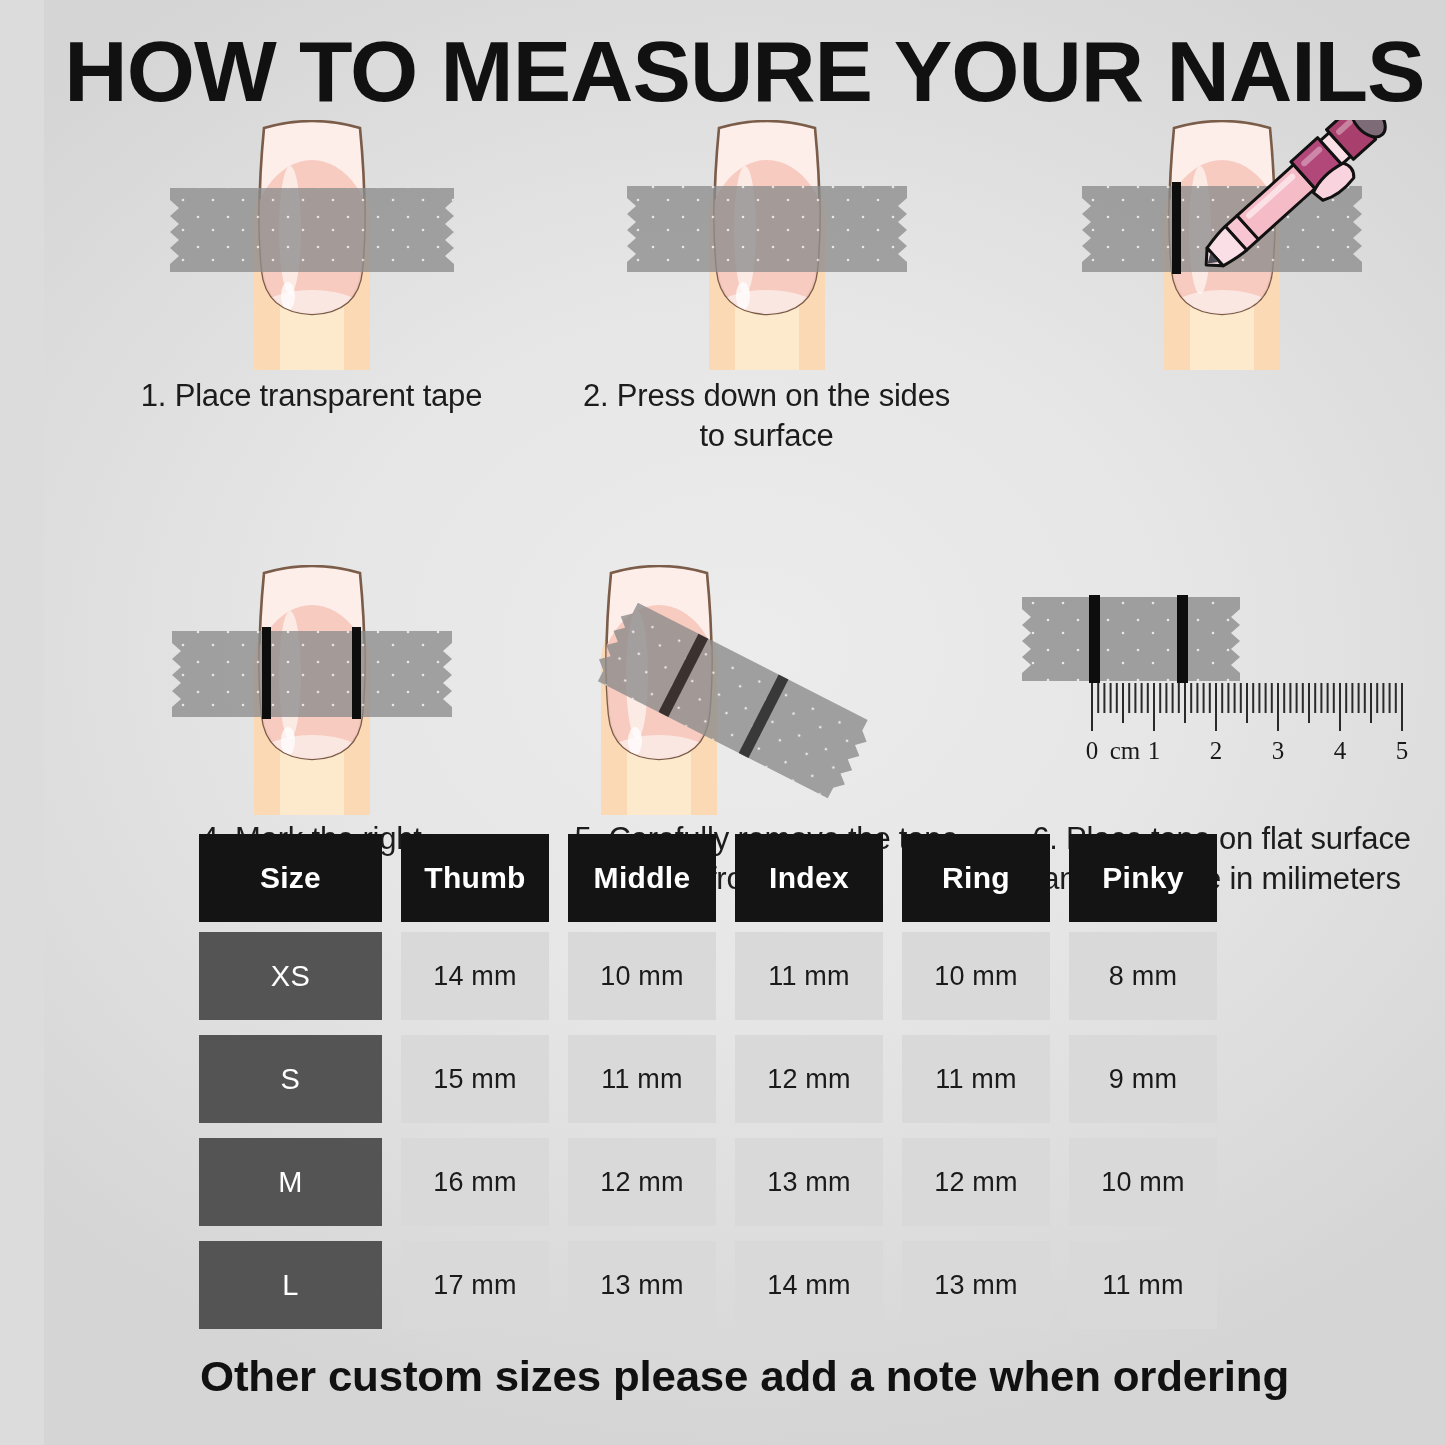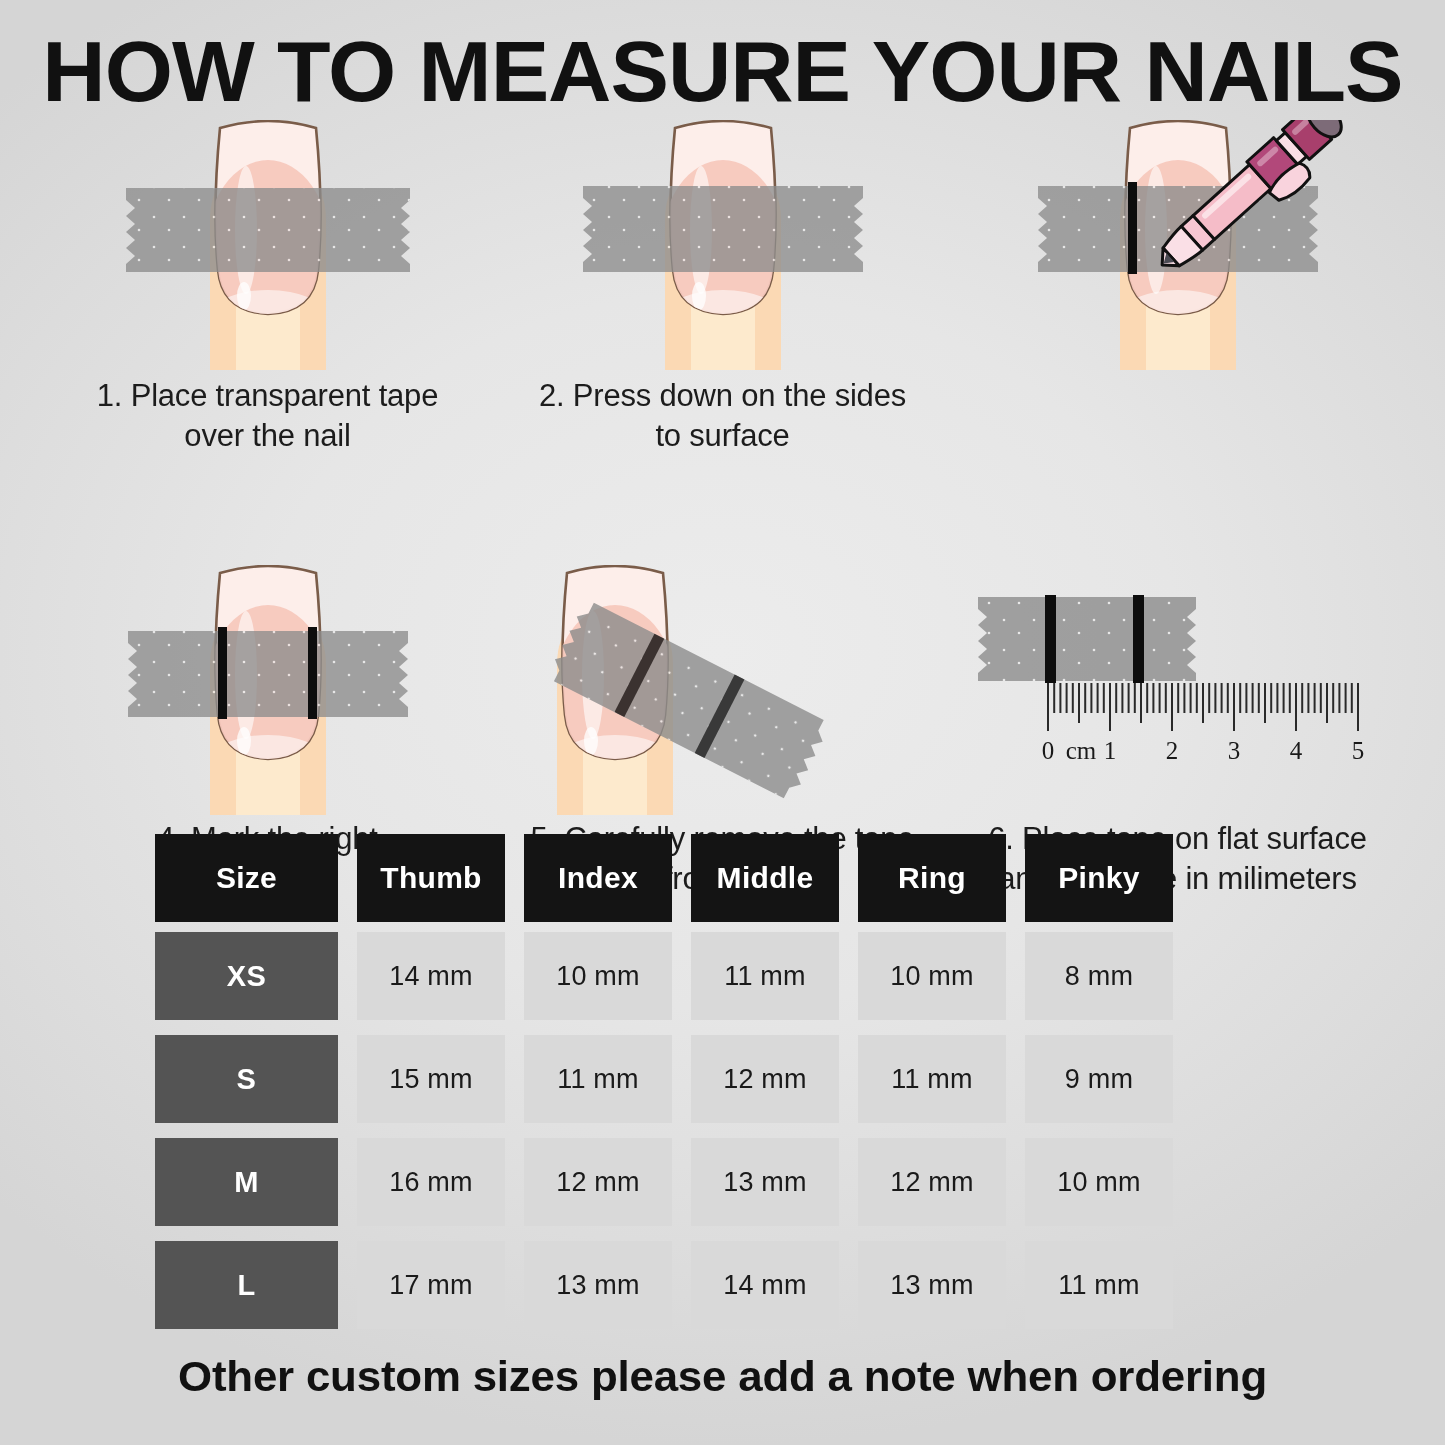--- a/index.html
+++ b/index.html
@@ -13,6 +13,7 @@
     position:absolute;inset:0;
     background:
       radial-gradient(ellipse 70% 55% at 50% 45%, #ececec 0%, #e6e6e6 45%, #dcdcdc 78%, #d5d5d5 100%);
+    margin-left: 44px;
   }
   
   .title{

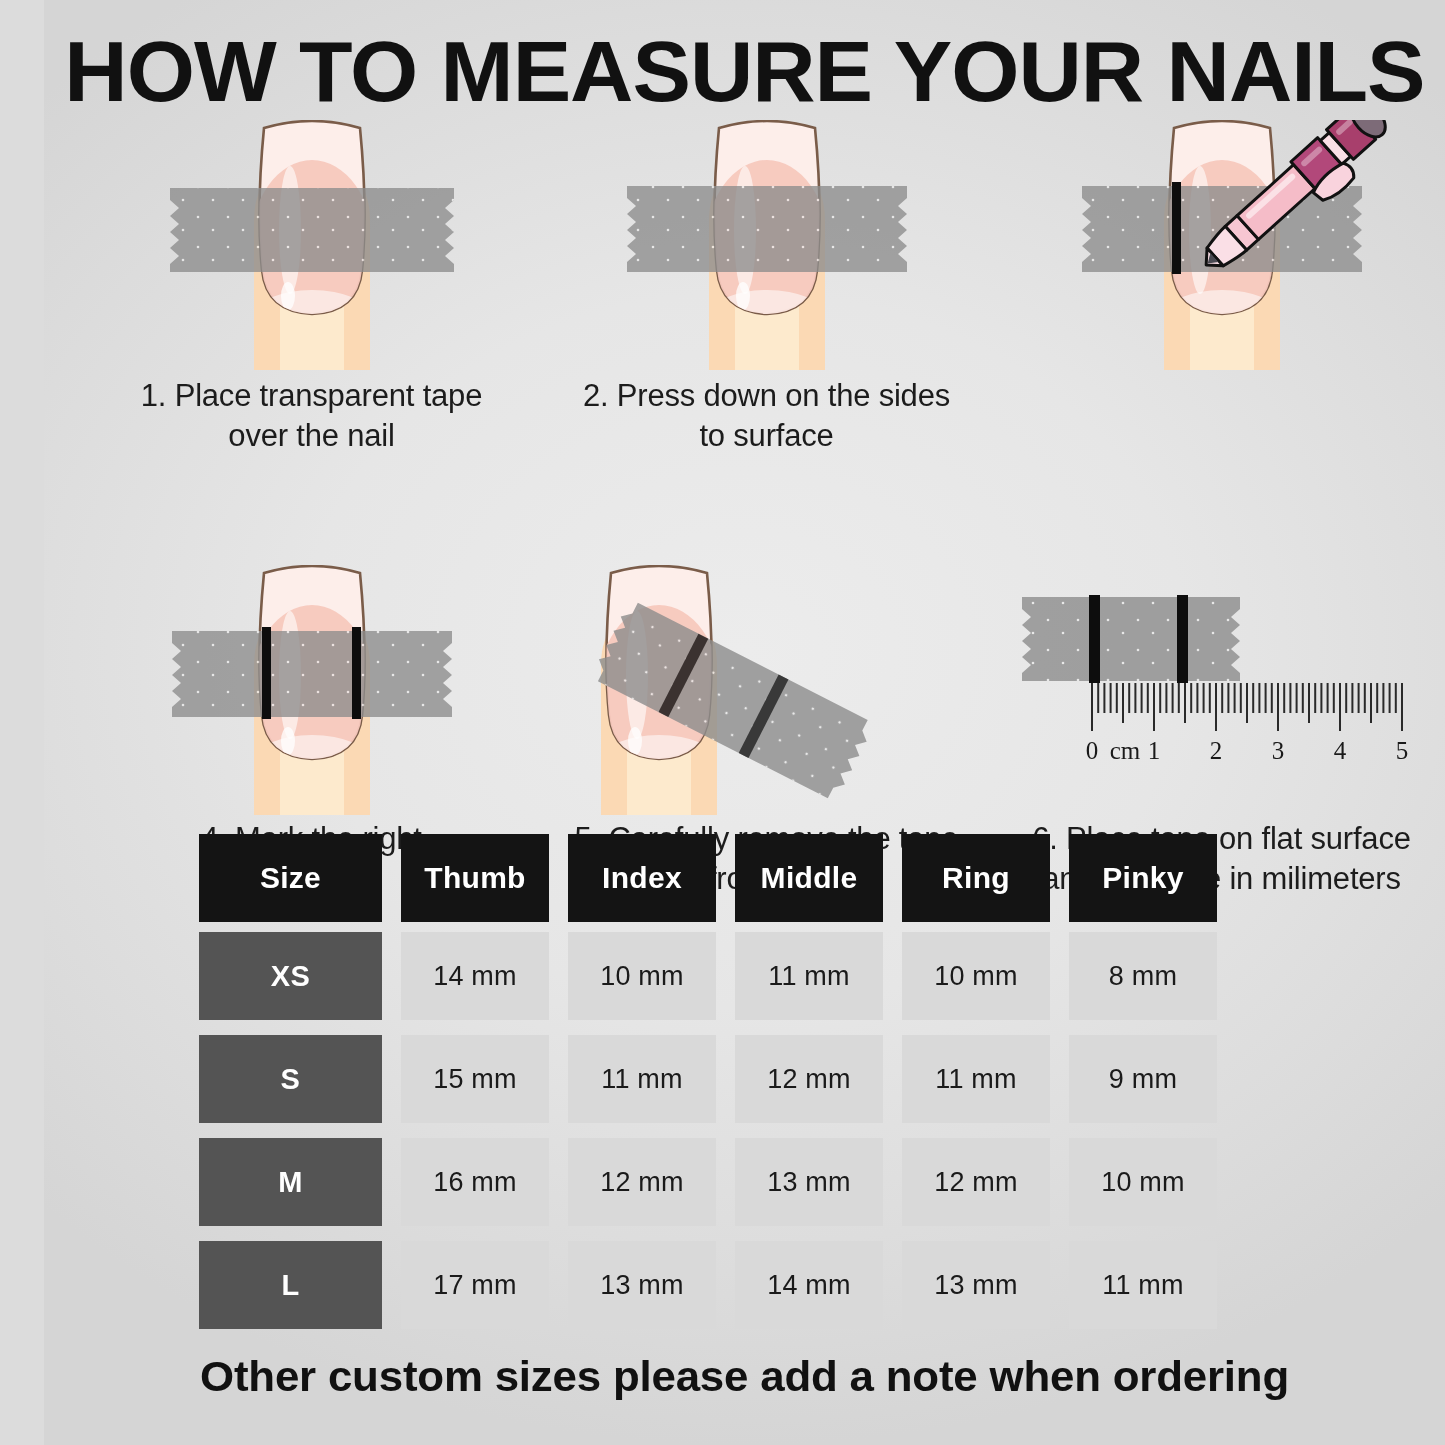--- a/index.html
+++ b/index.html
@@ -122,7 +122,6 @@
         </div>
         <div class="cap">
           <div>1. Place transparent tape</div>
-          <div>over the nail</div>
         </div>
       </div>
 

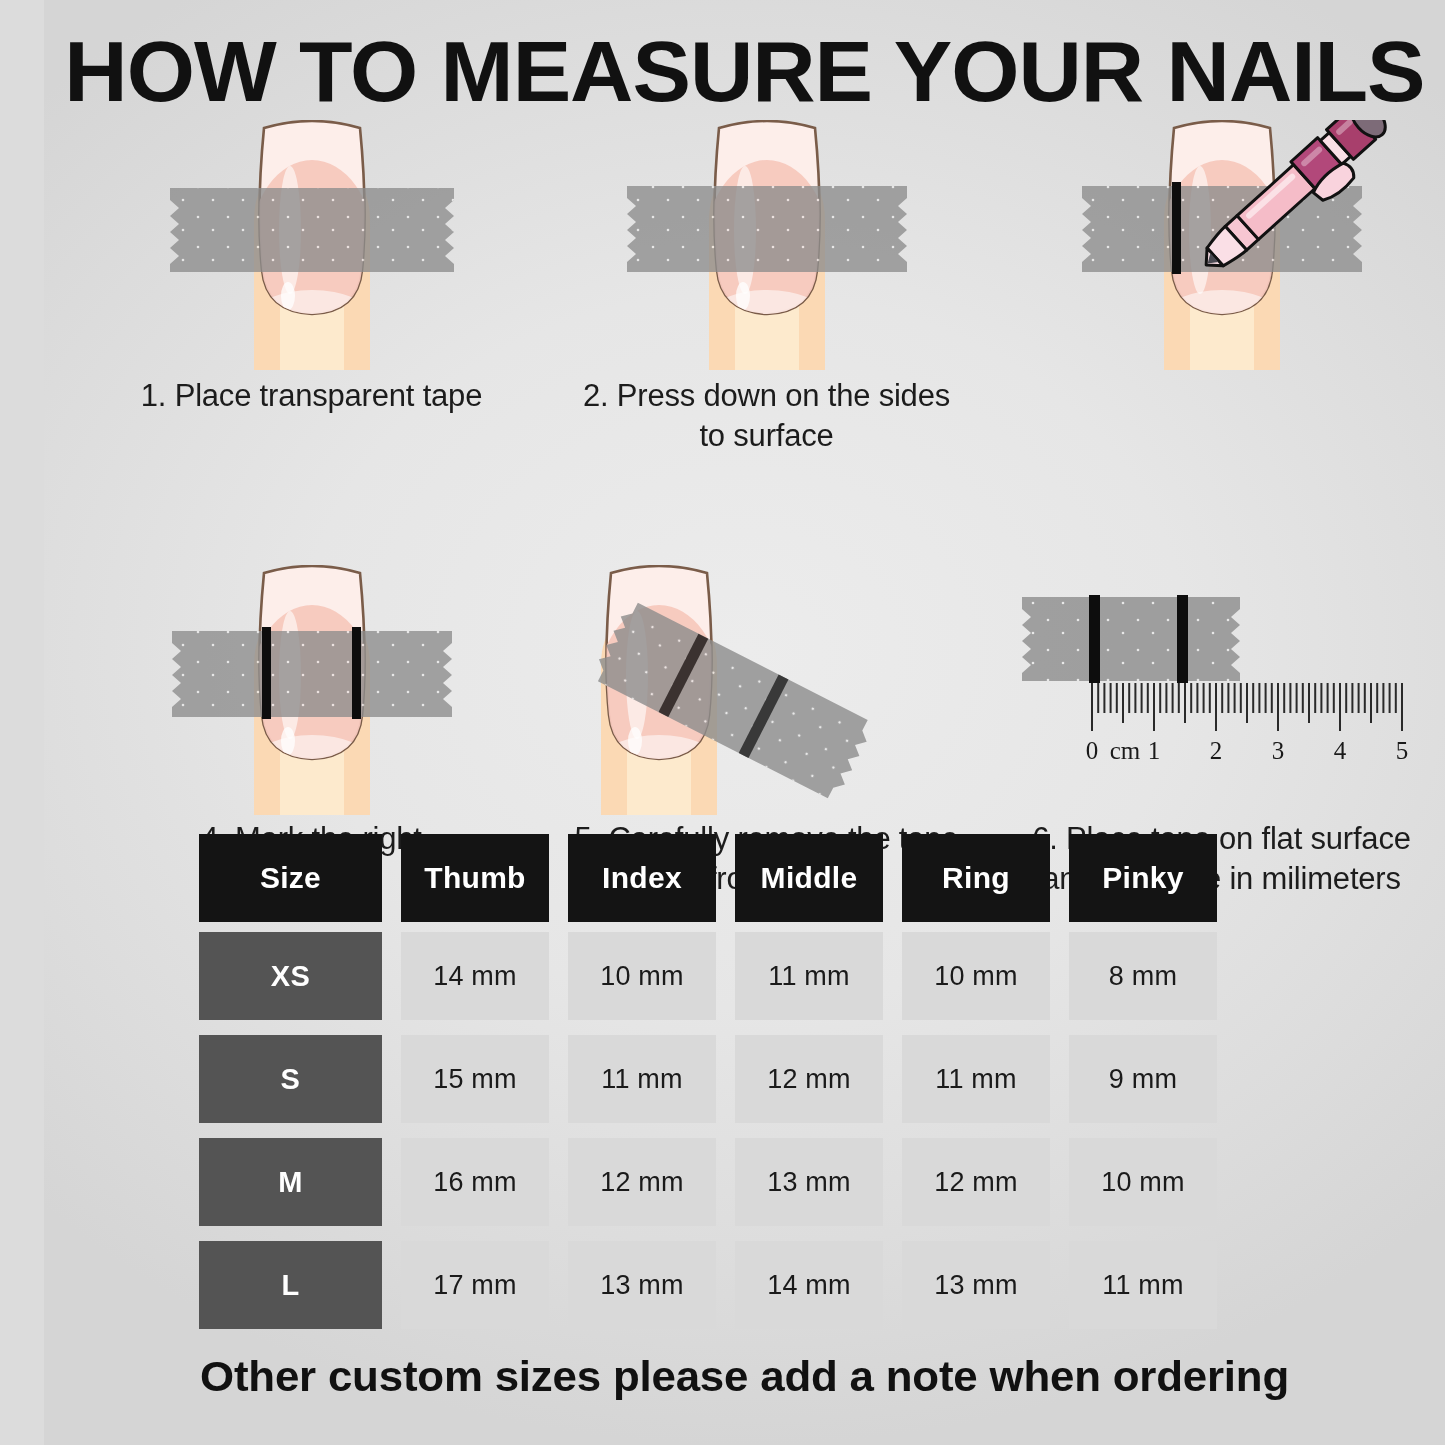--- a/index.html
+++ b/index.html
@@ -331,8 +331,8 @@
     <div class="trow hdrrow">
       <div class="cell hdr firstcol">Size</div>
       <div class="cell hdr">Thumb</div>
+      <div class="cell hdr">Middle</div>
       <div class="cell hdr">Index</div>
-      <div class="cell hdr">Middle</div>
       <div class="cell hdr">Ring</div>
       <div class="cell hdr">Pinky</div>
     </div>

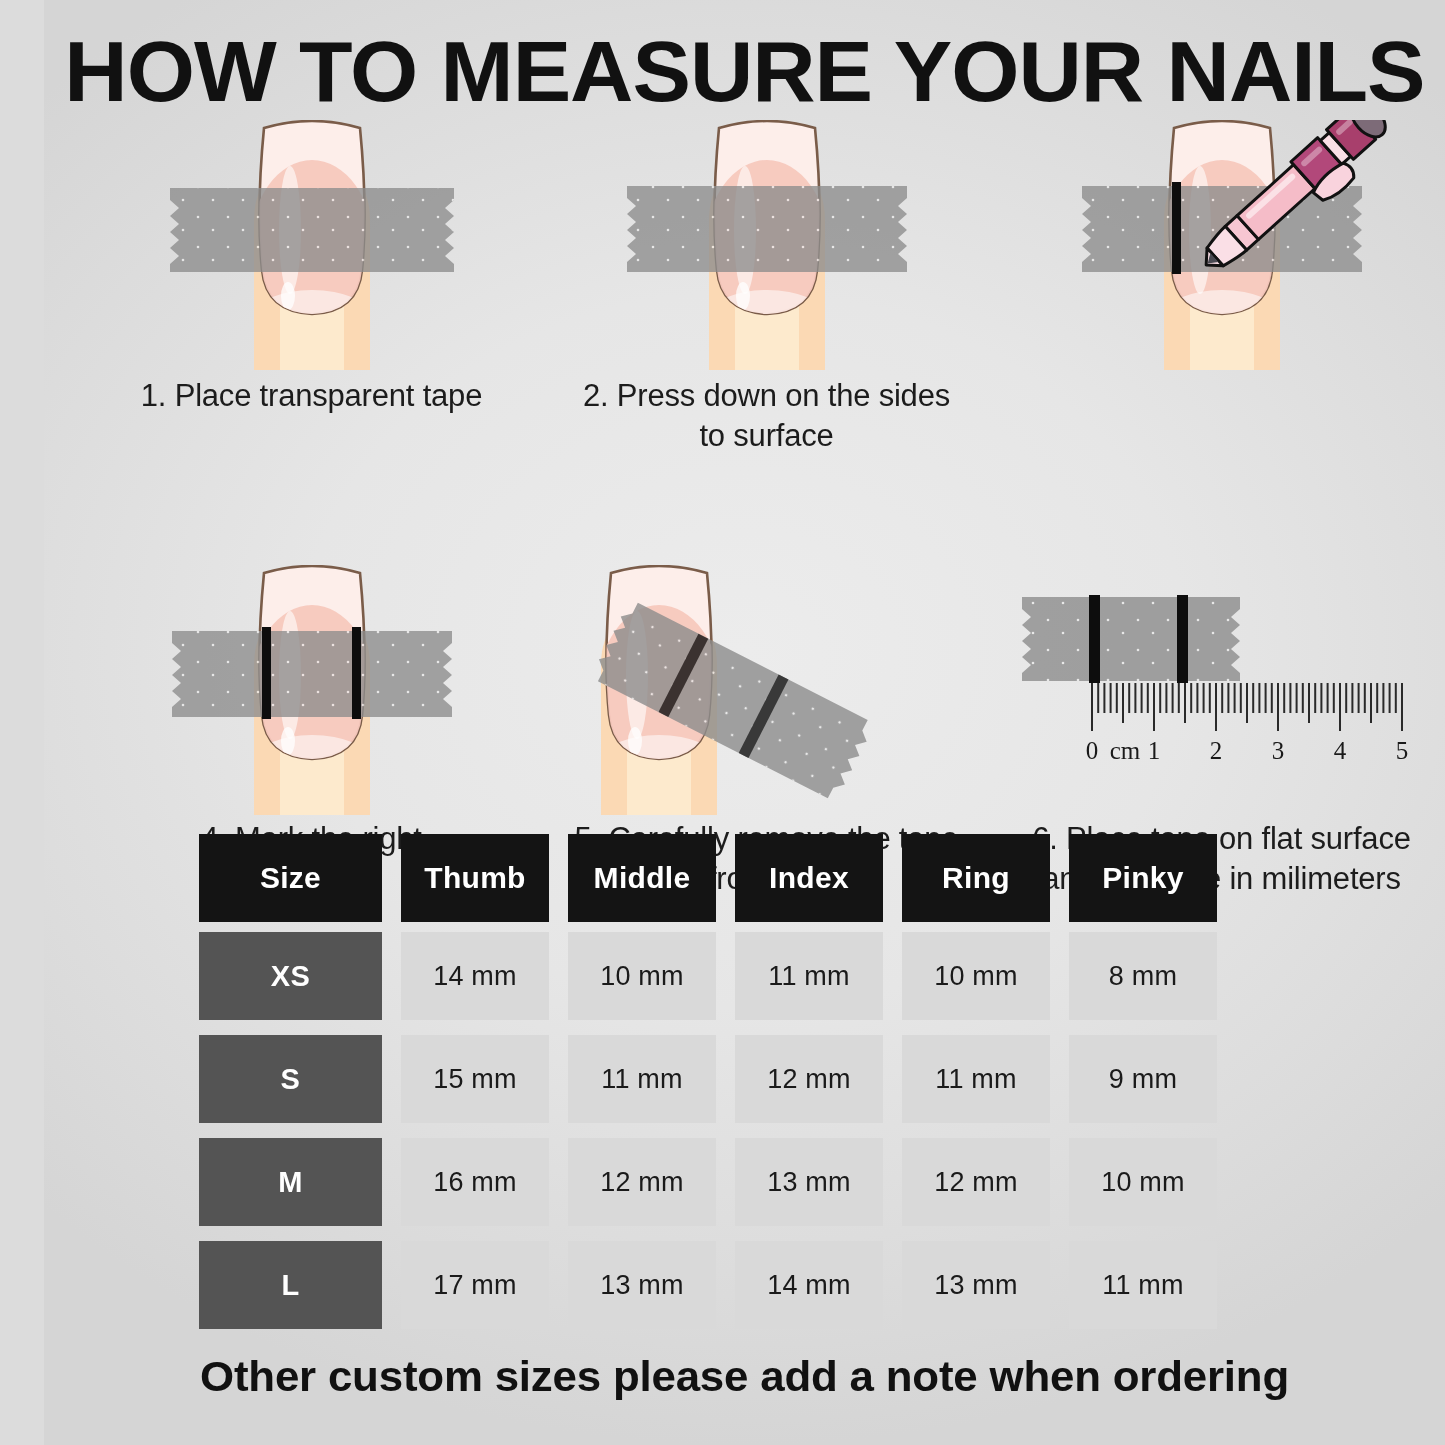--- a/index.html
+++ b/index.html
@@ -63,7 +63,7 @@
     background:#141414;color:#fff;font-weight:700;font-size:30px;letter-spacing:.3px;
   }
   .cell.sizelbl{
-    background:#545454;color:#fff;font-weight:700;font-size:29px;letter-spacing:.5px;
+    background:#545454;color:#fff;font-weight:400;font-size:29px;letter-spacing:.5px;
   }
   .cell.firstcol{width:183px;}
   .trow.hdrrow{margin-bottom:10px;}

